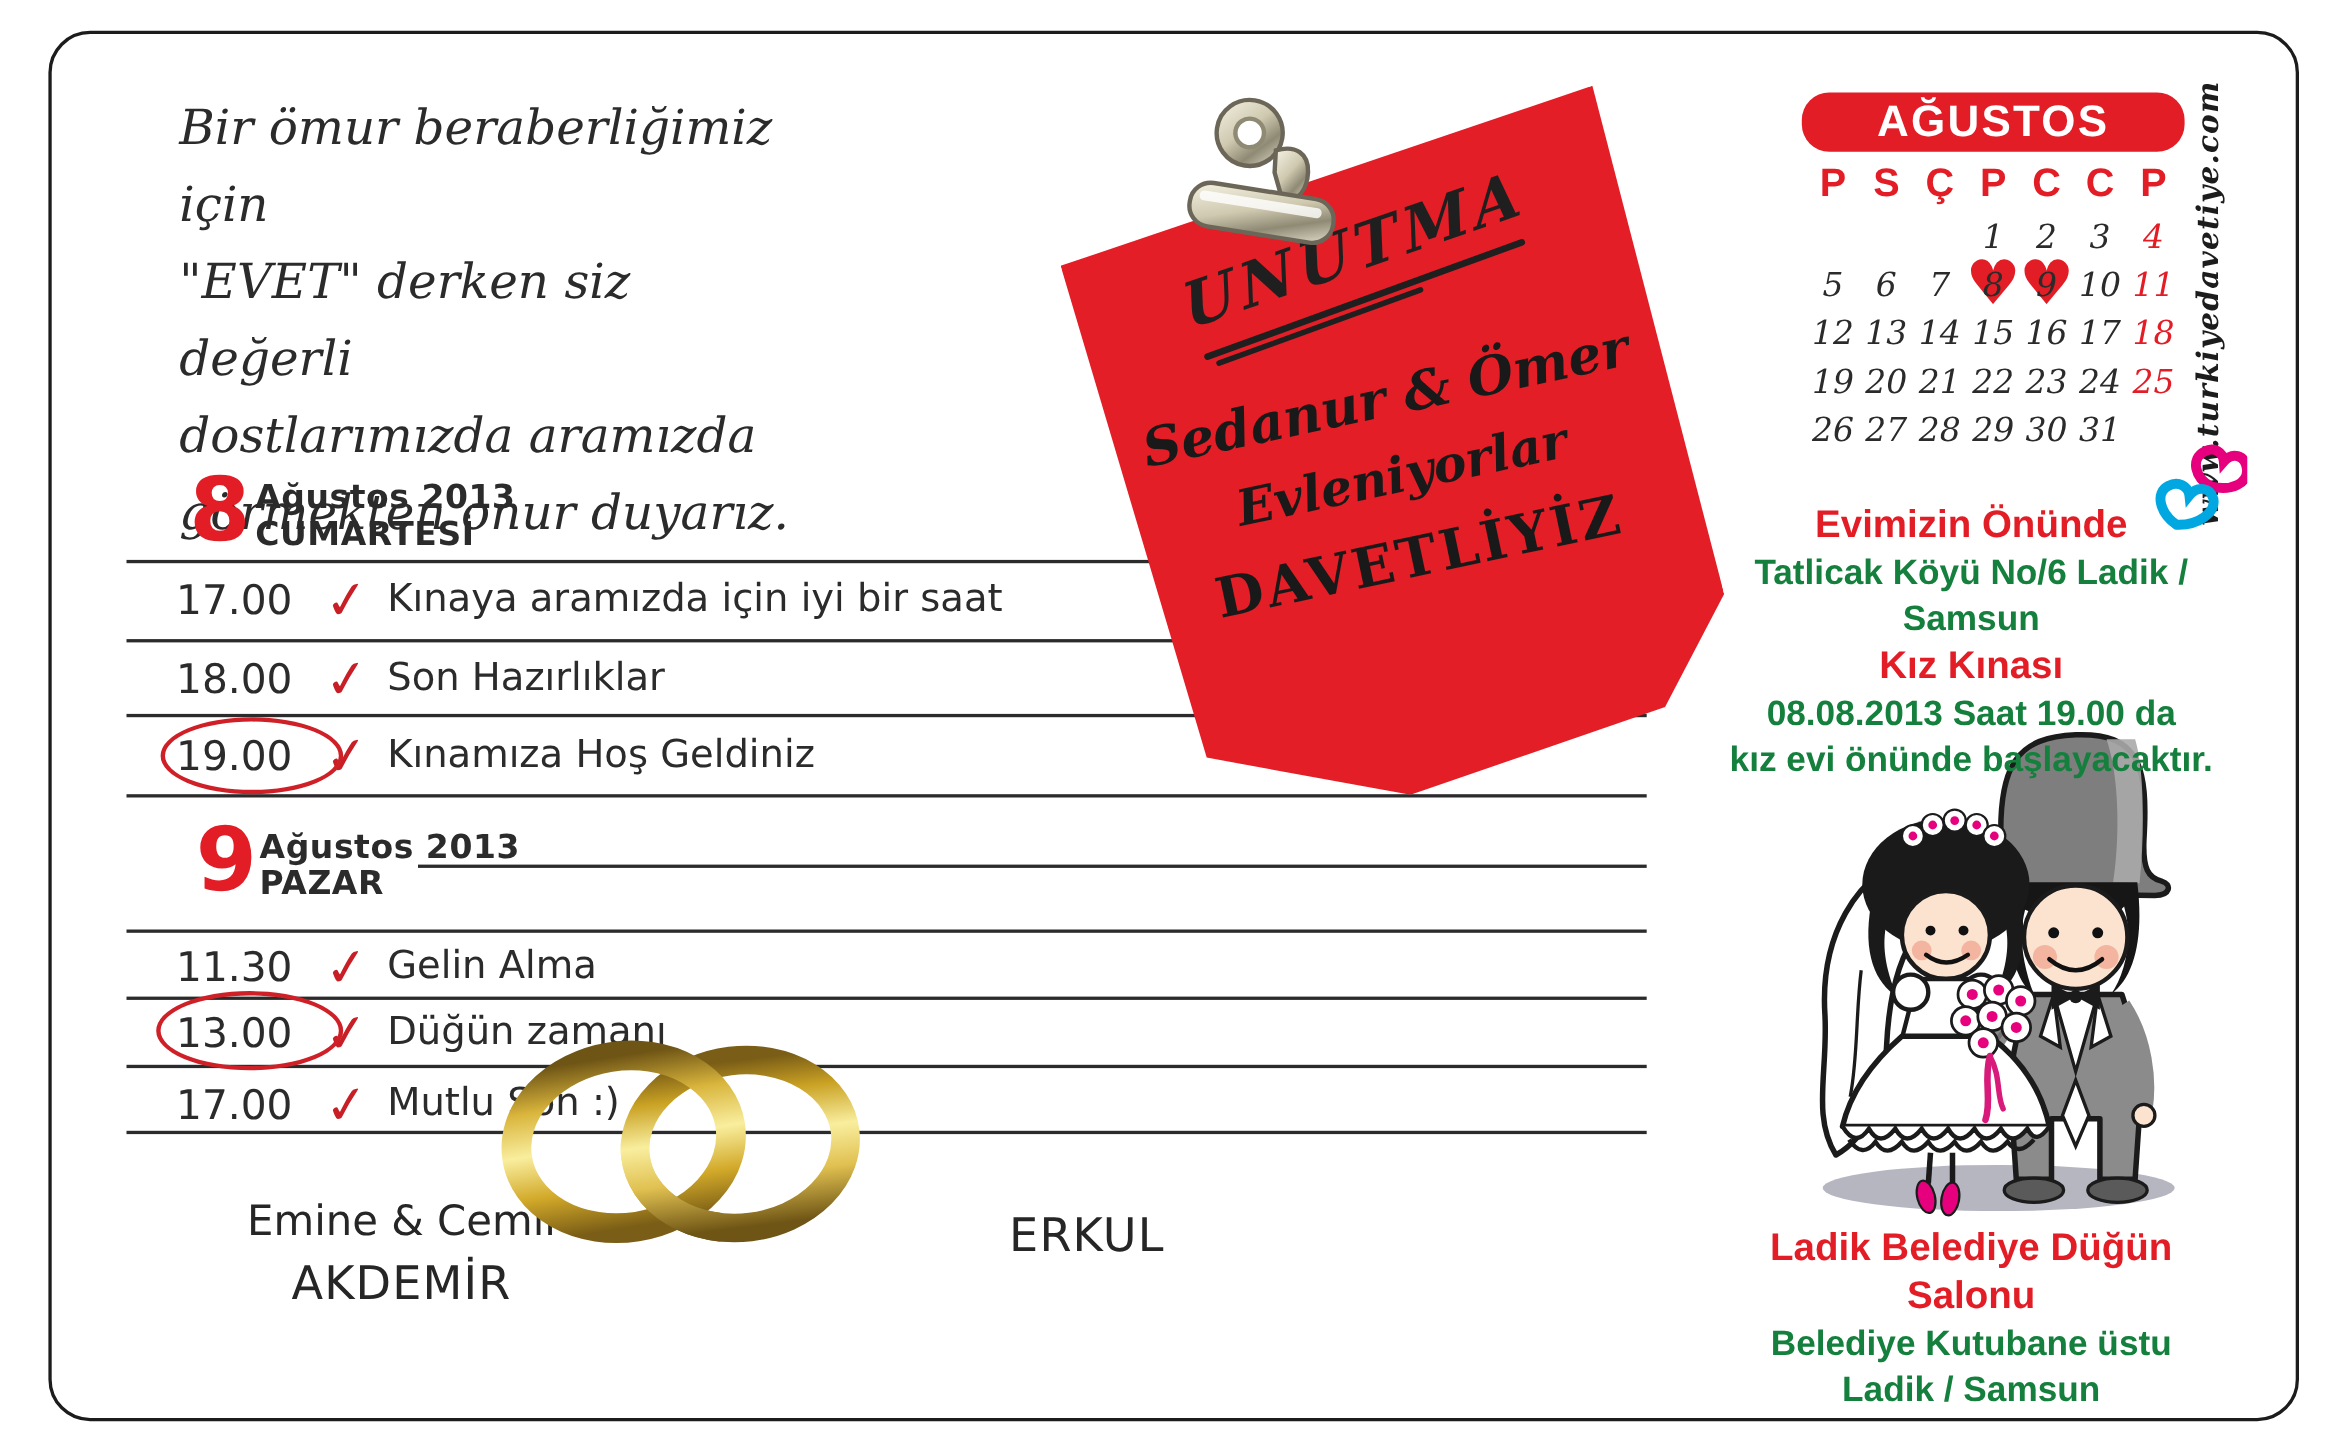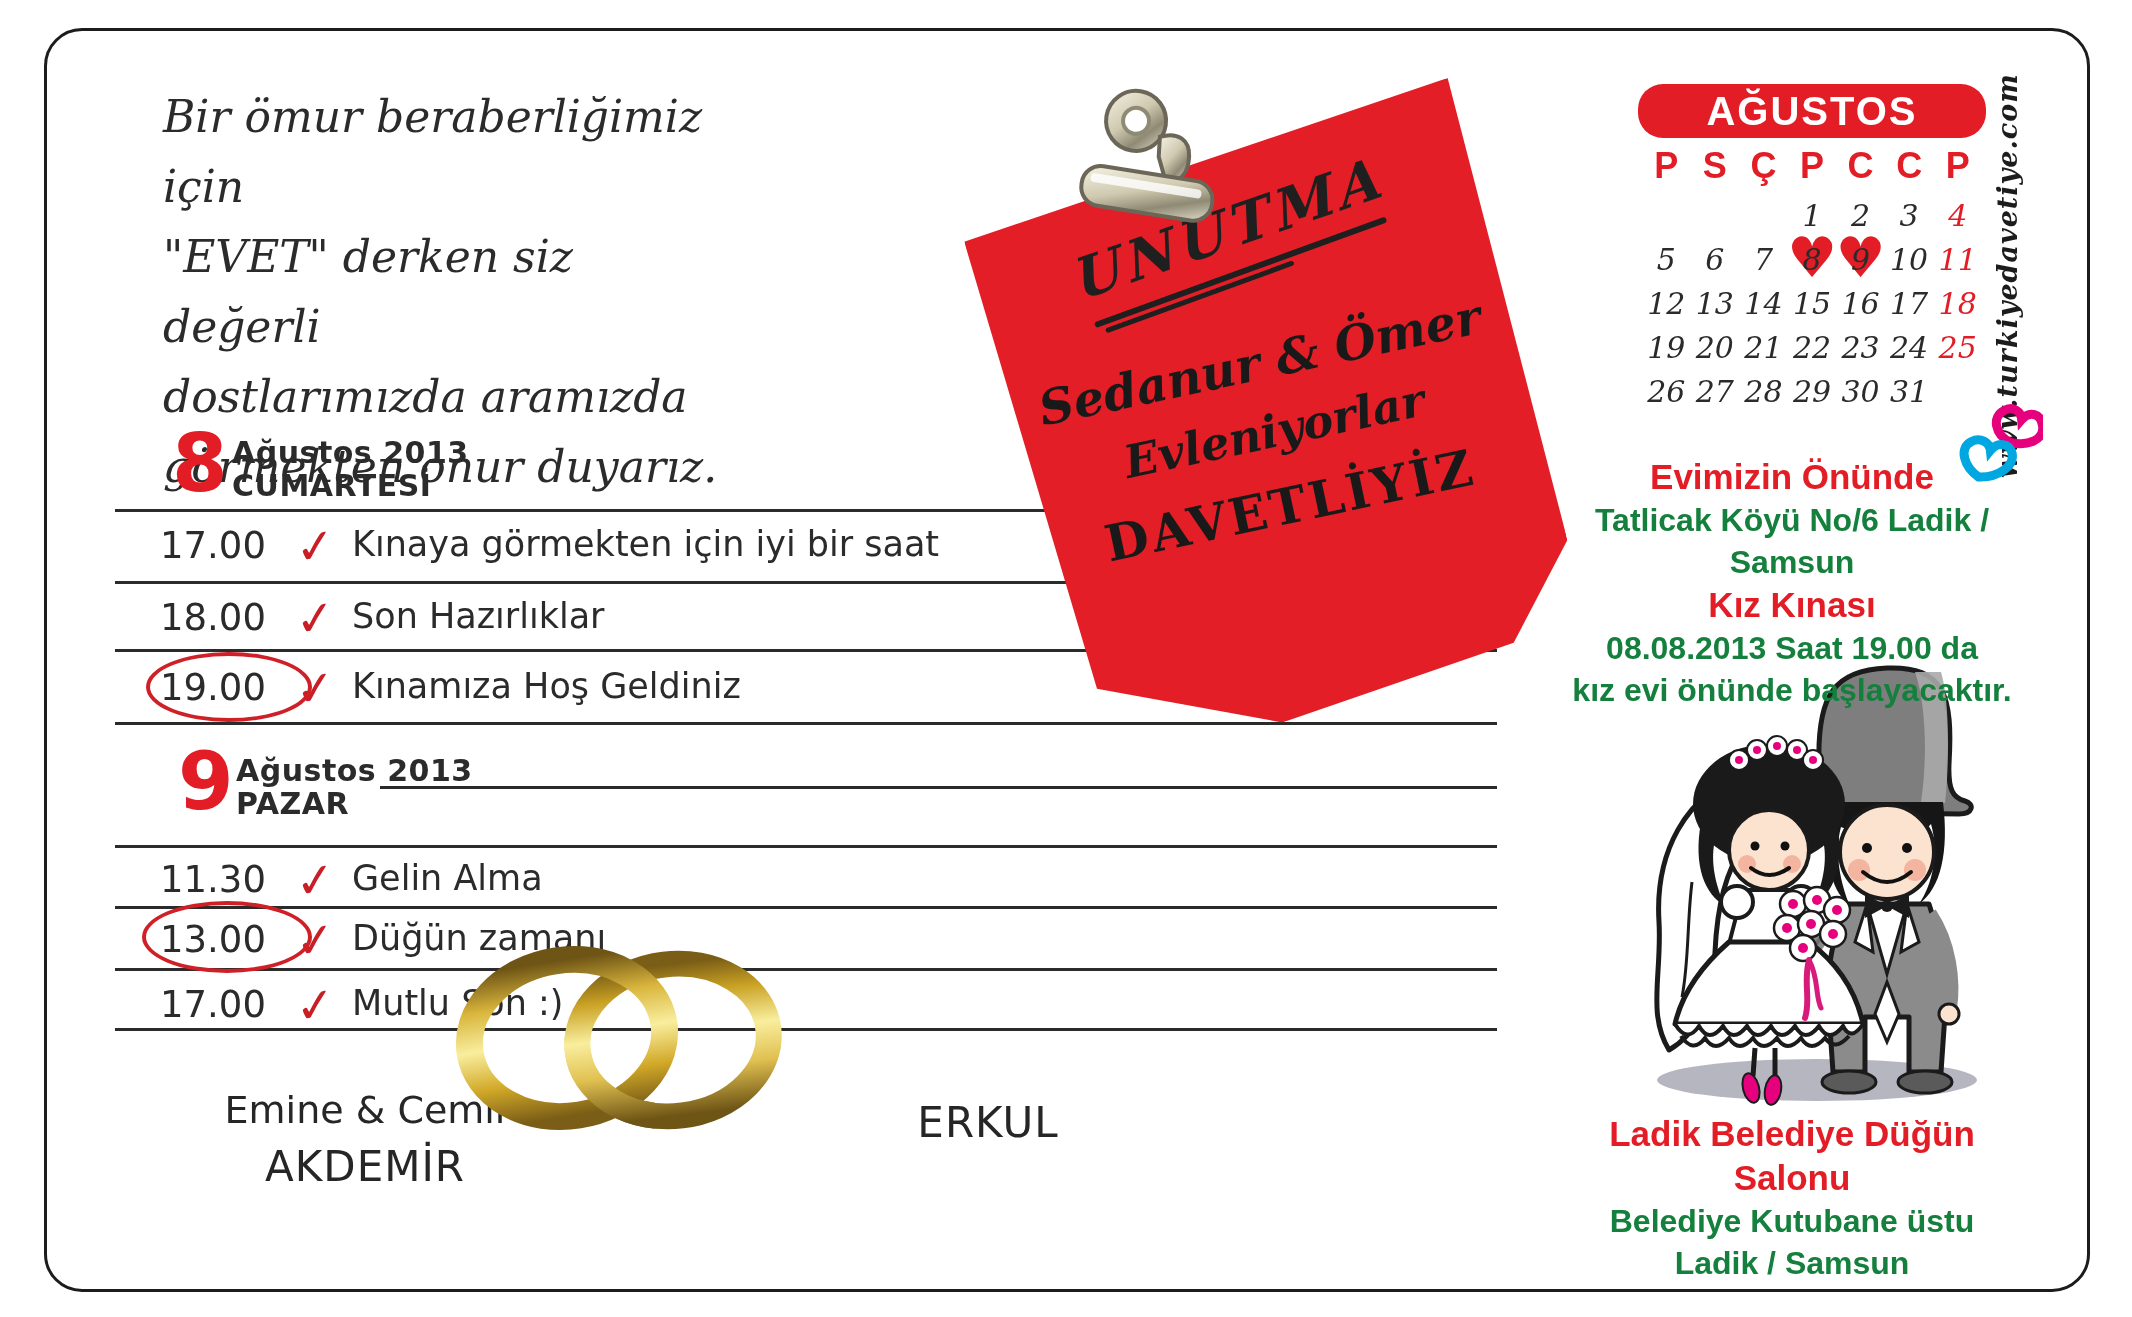--- a/index.html
+++ b/index.html
@@ -103,7 +103,7 @@
   <div class="row" style="top:524px;">
     <span class="time">17.00</span>
     <span class="check">✓</span>
-    <span class="label">Kınaya görmekten için iyi bir saat</span>
+    <span class="label">Kınaya aramızda için iyi bir saat</span>
   </div>
   <div class="row" style="top:596px;">
     <span class="time">18.00</span>

